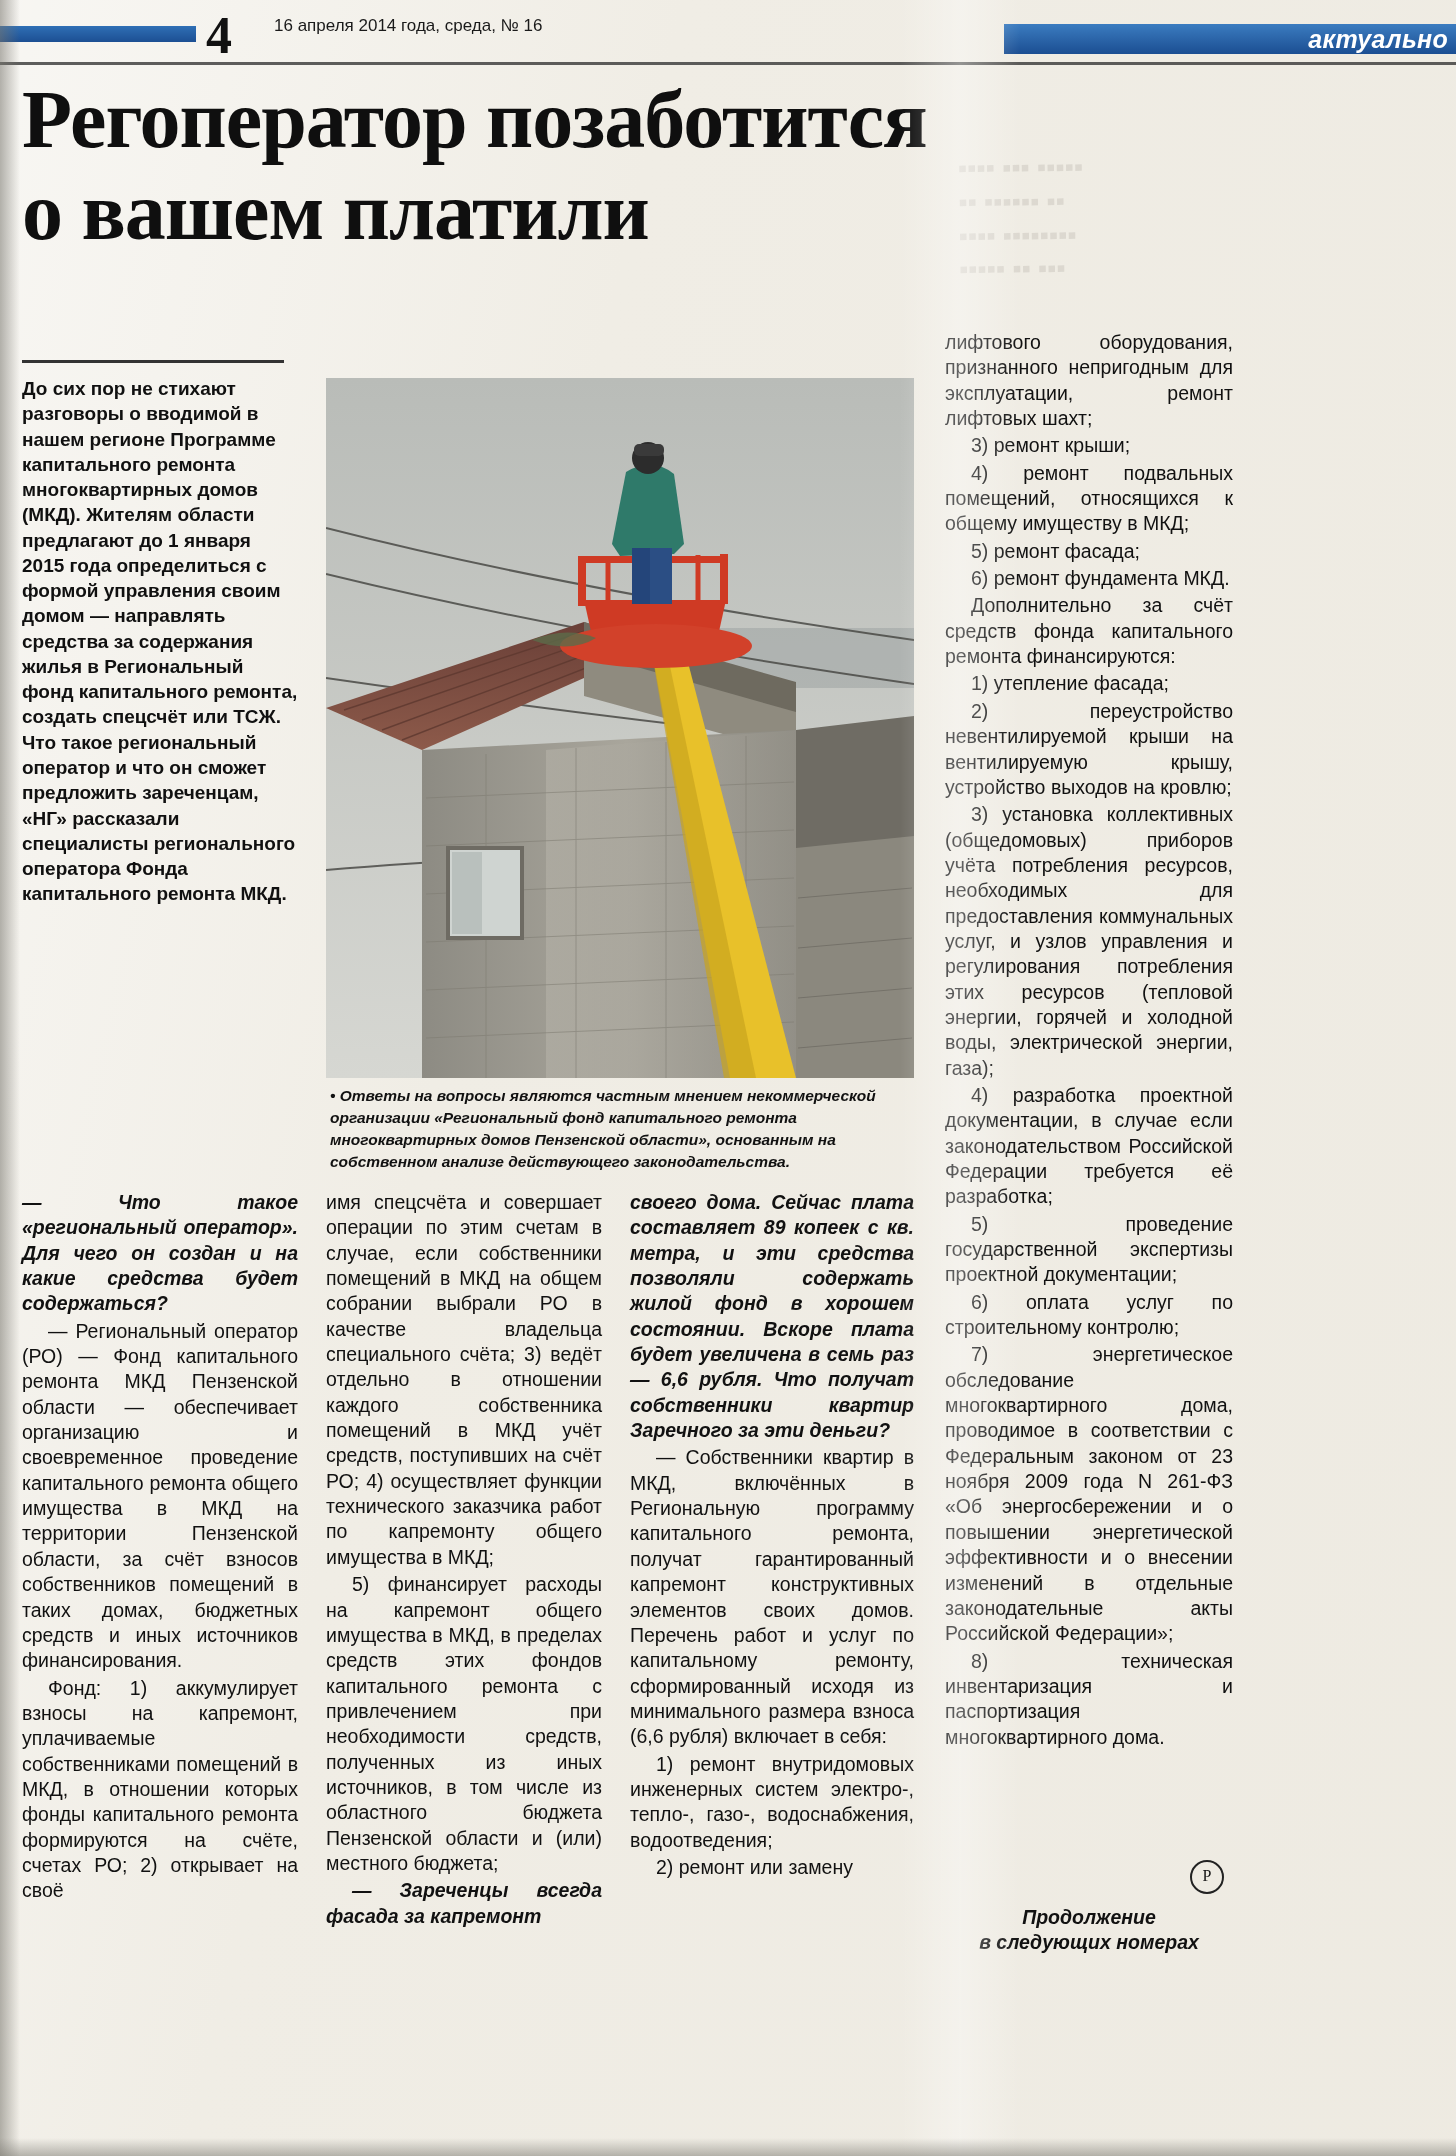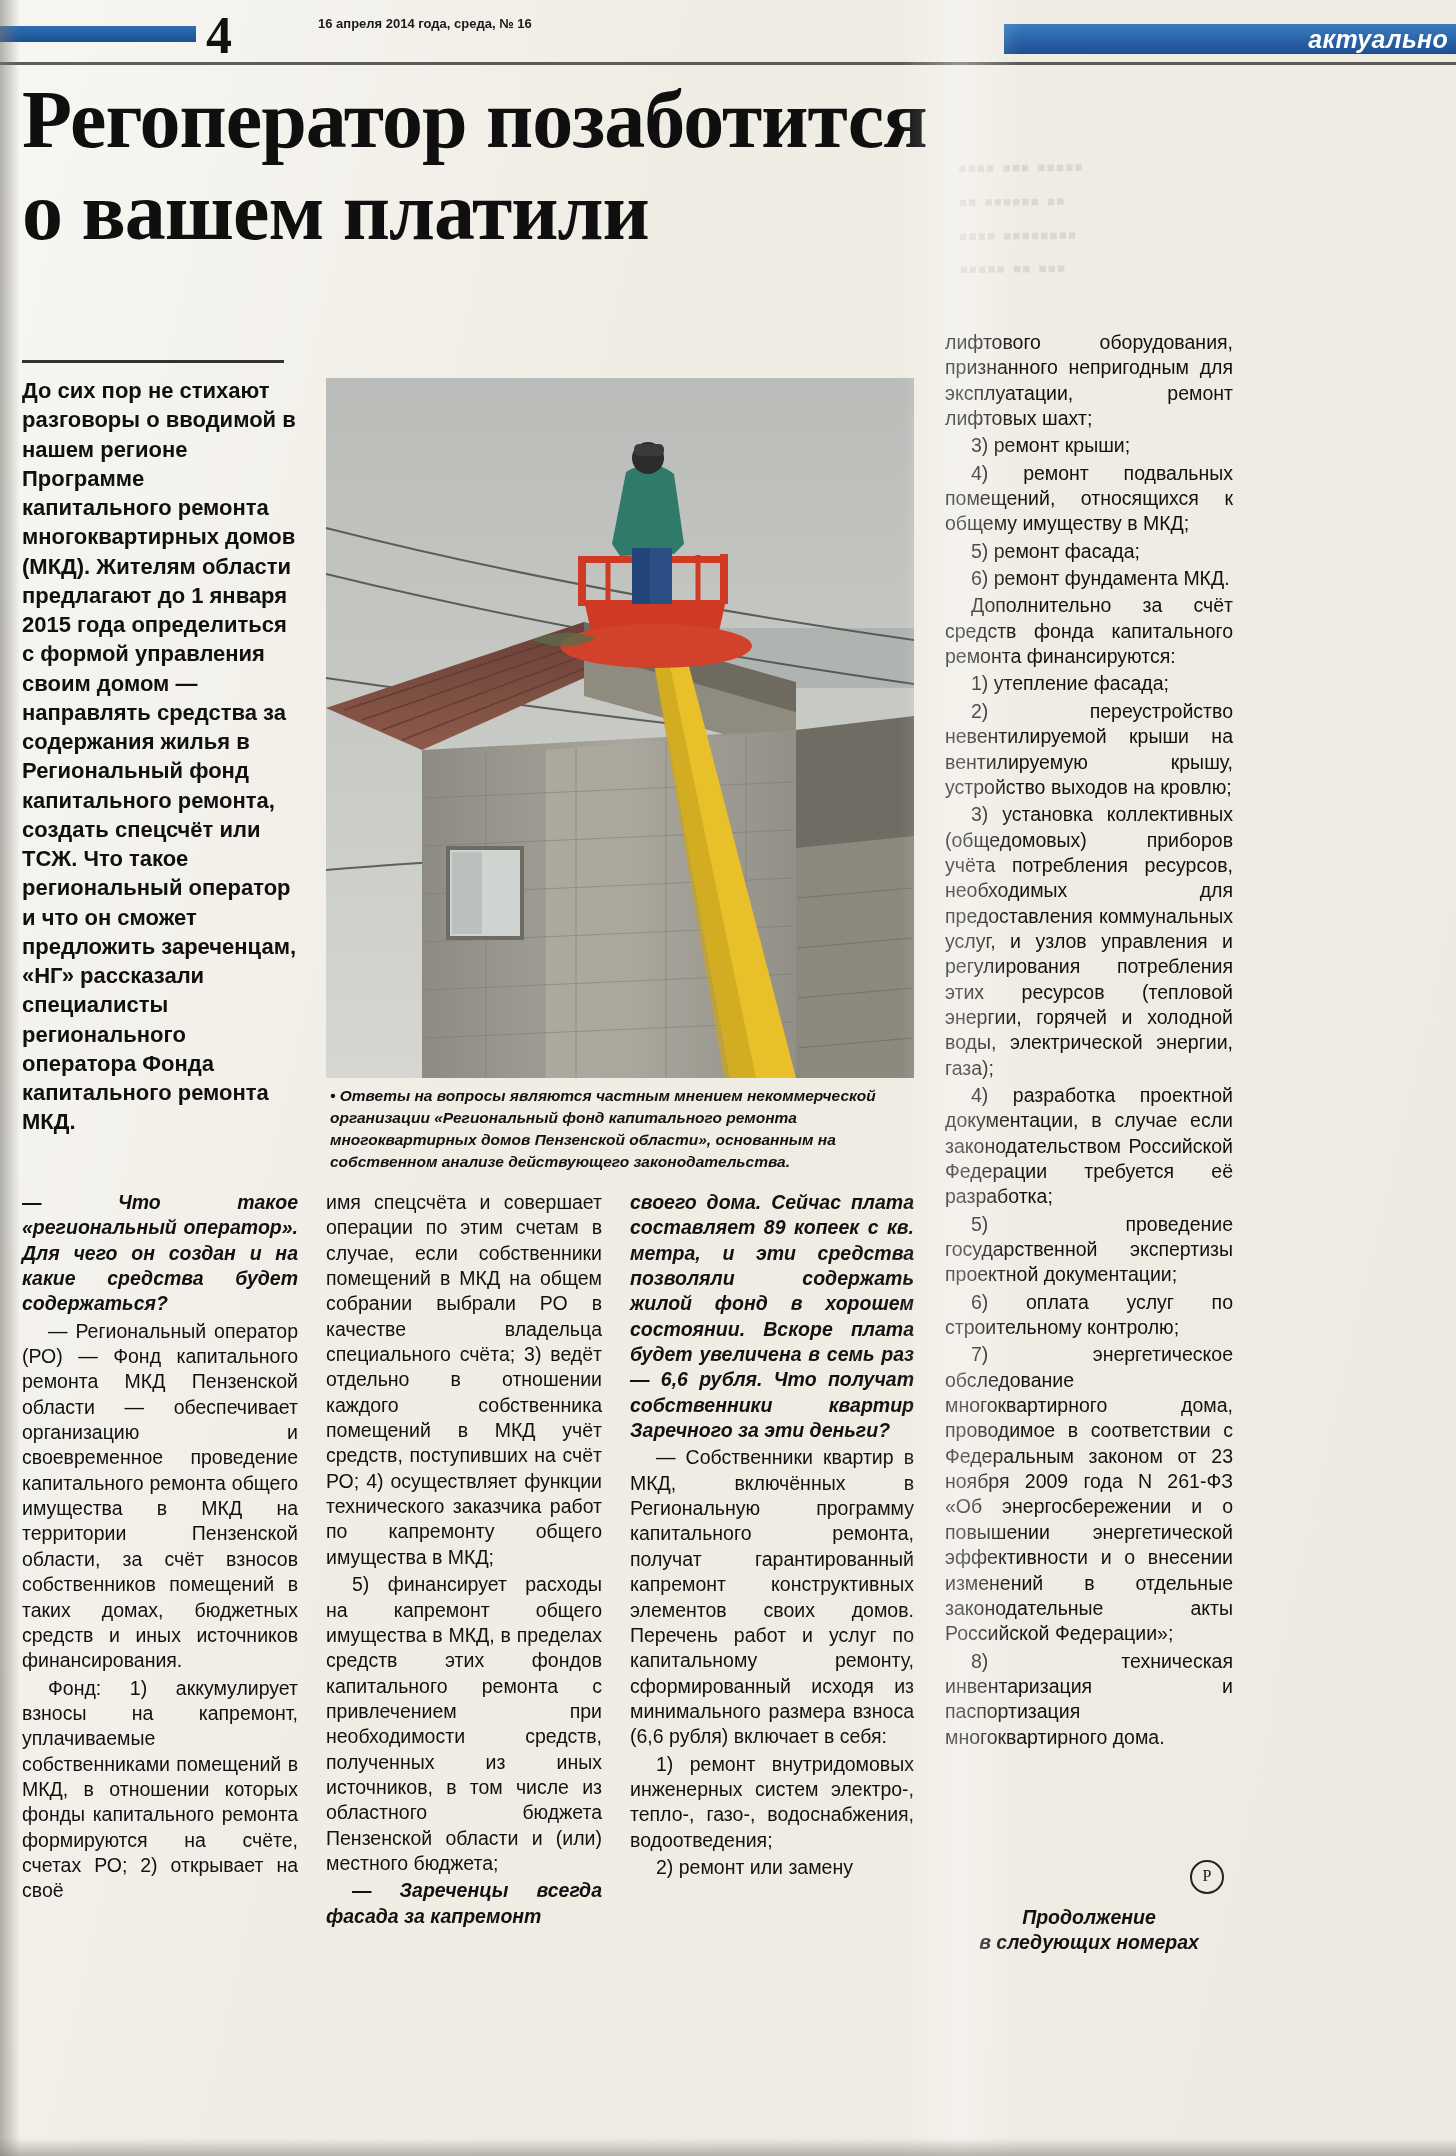--- a/index.html
+++ b/index.html
@@ -41,7 +41,7 @@
   }
   .issue-line{
     position:absolute;left:274px;top:16px;
-    font-size:13px;font-weight:bold;color:#1a1a1a;margin-left:44px;
+    font-size:17px;font-weight:normal;color:#1a1a1a;
   }
   .hr-top{
     position:absolute;left:0;top:62px;width:1456px;height:3px;background:#2a2a2a;opacity:.75;

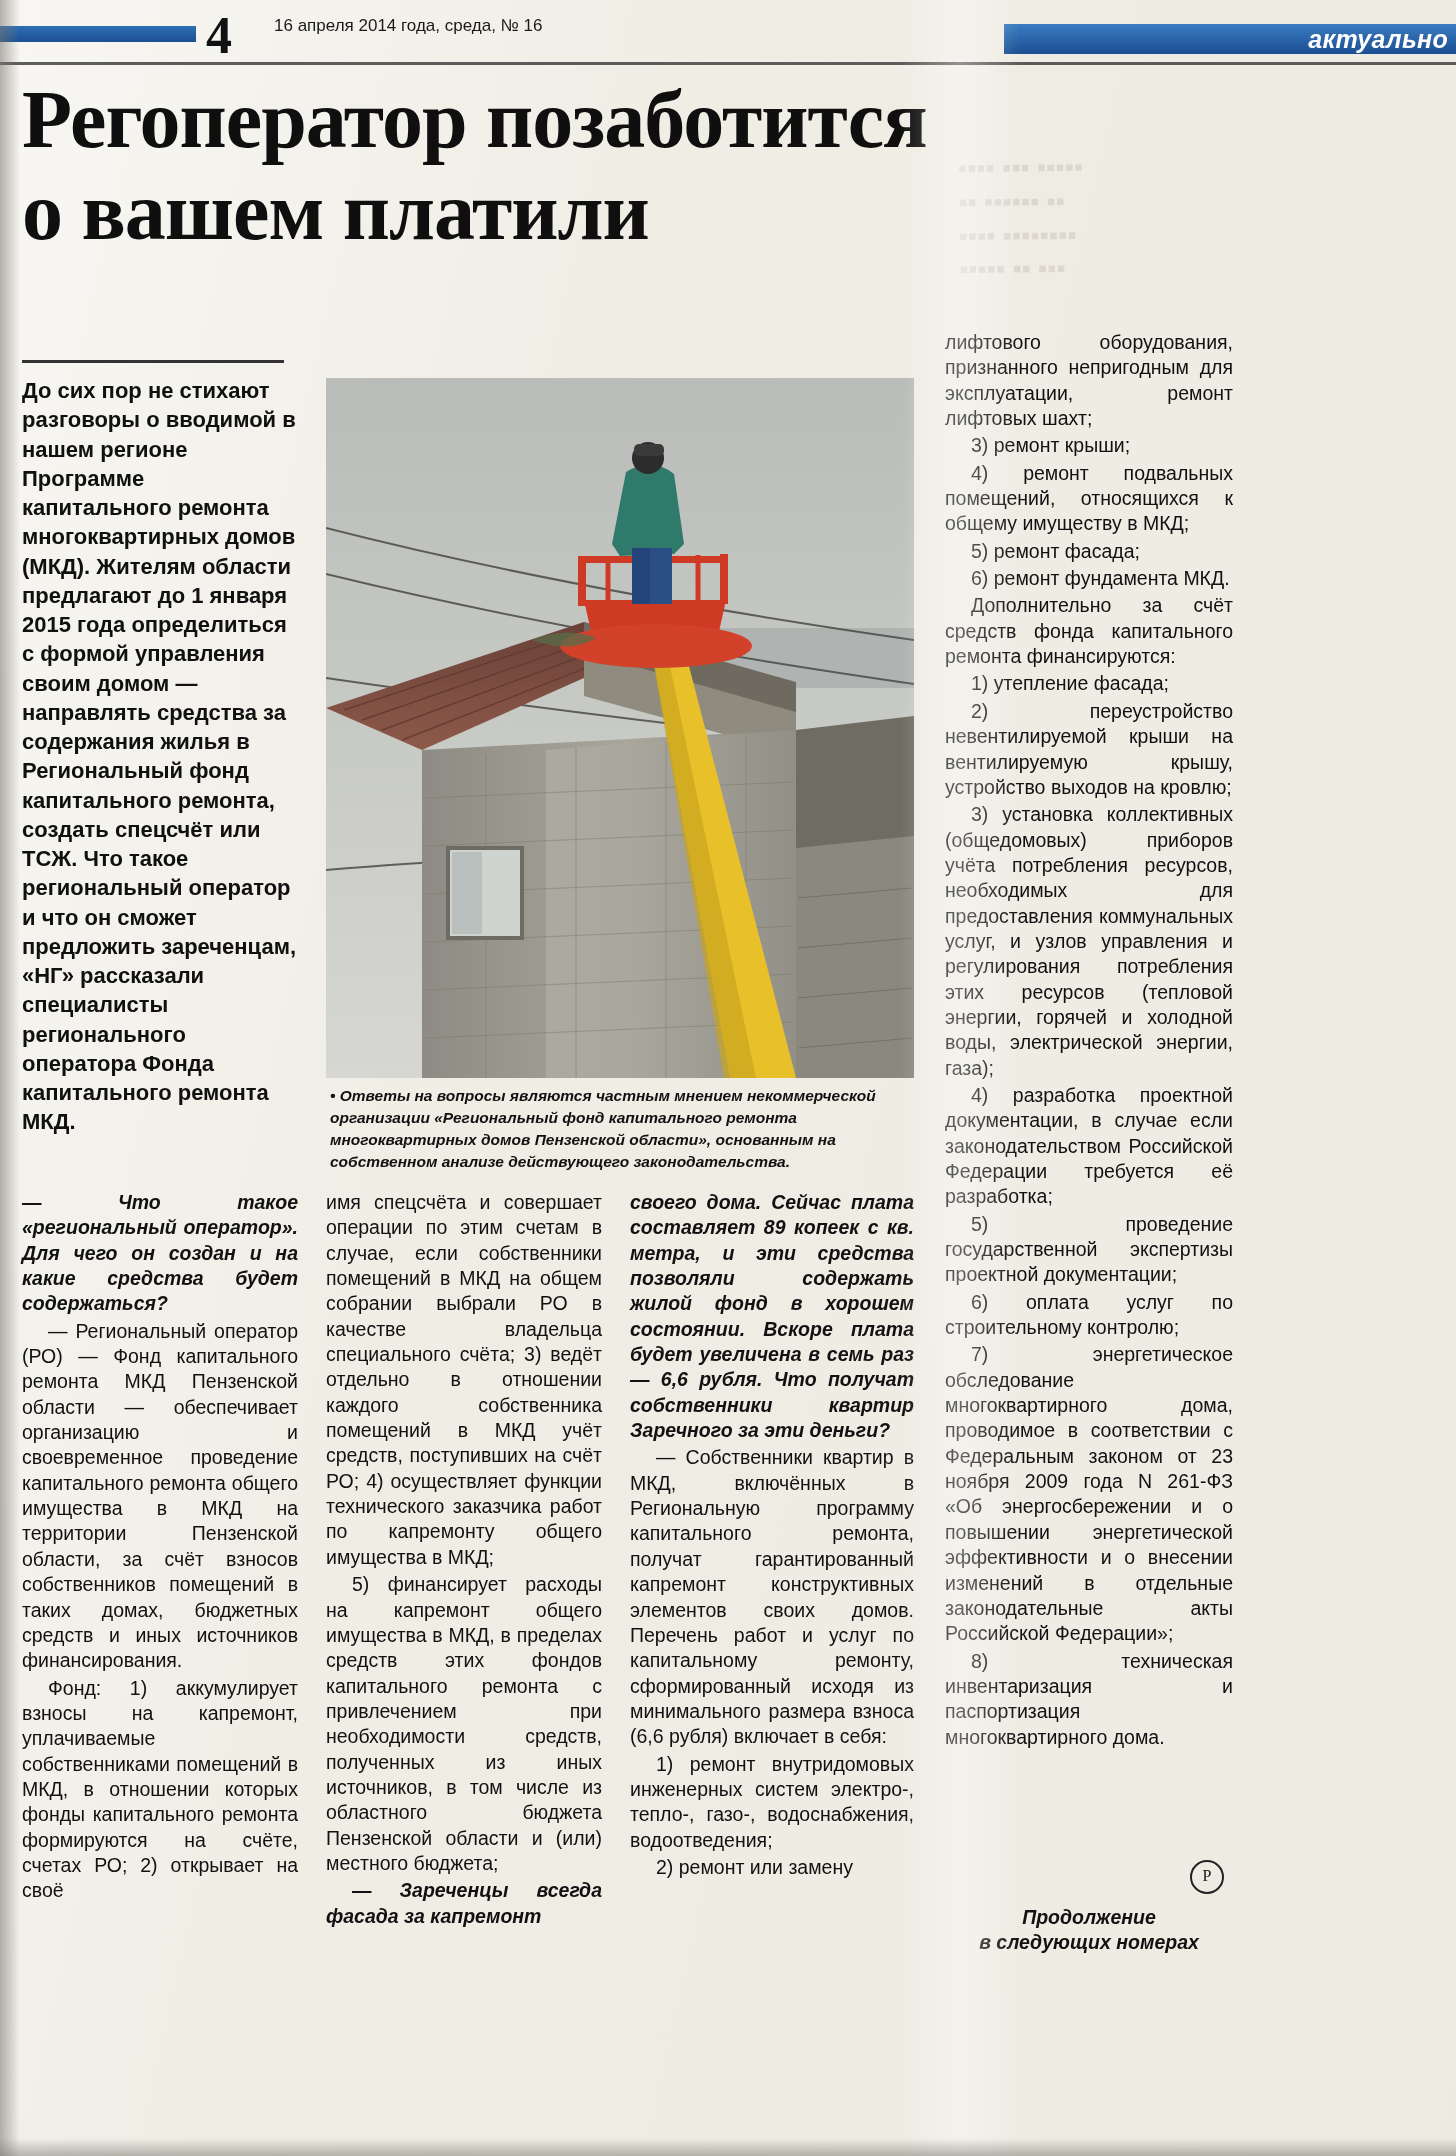--- a/index.html
+++ b/index.html
@@ -60,7 +60,7 @@
   
   .lead{
     position:absolute;left:22px;top:360px;width:276px;
-    font-size:22px;line-height:1.33;font-weight:bold;color:#101010;
+    font-size:19px;line-height:1.33;font-weight:bold;color:#101010;
     text-align:left;
   }
   .lead .hr-lead{

